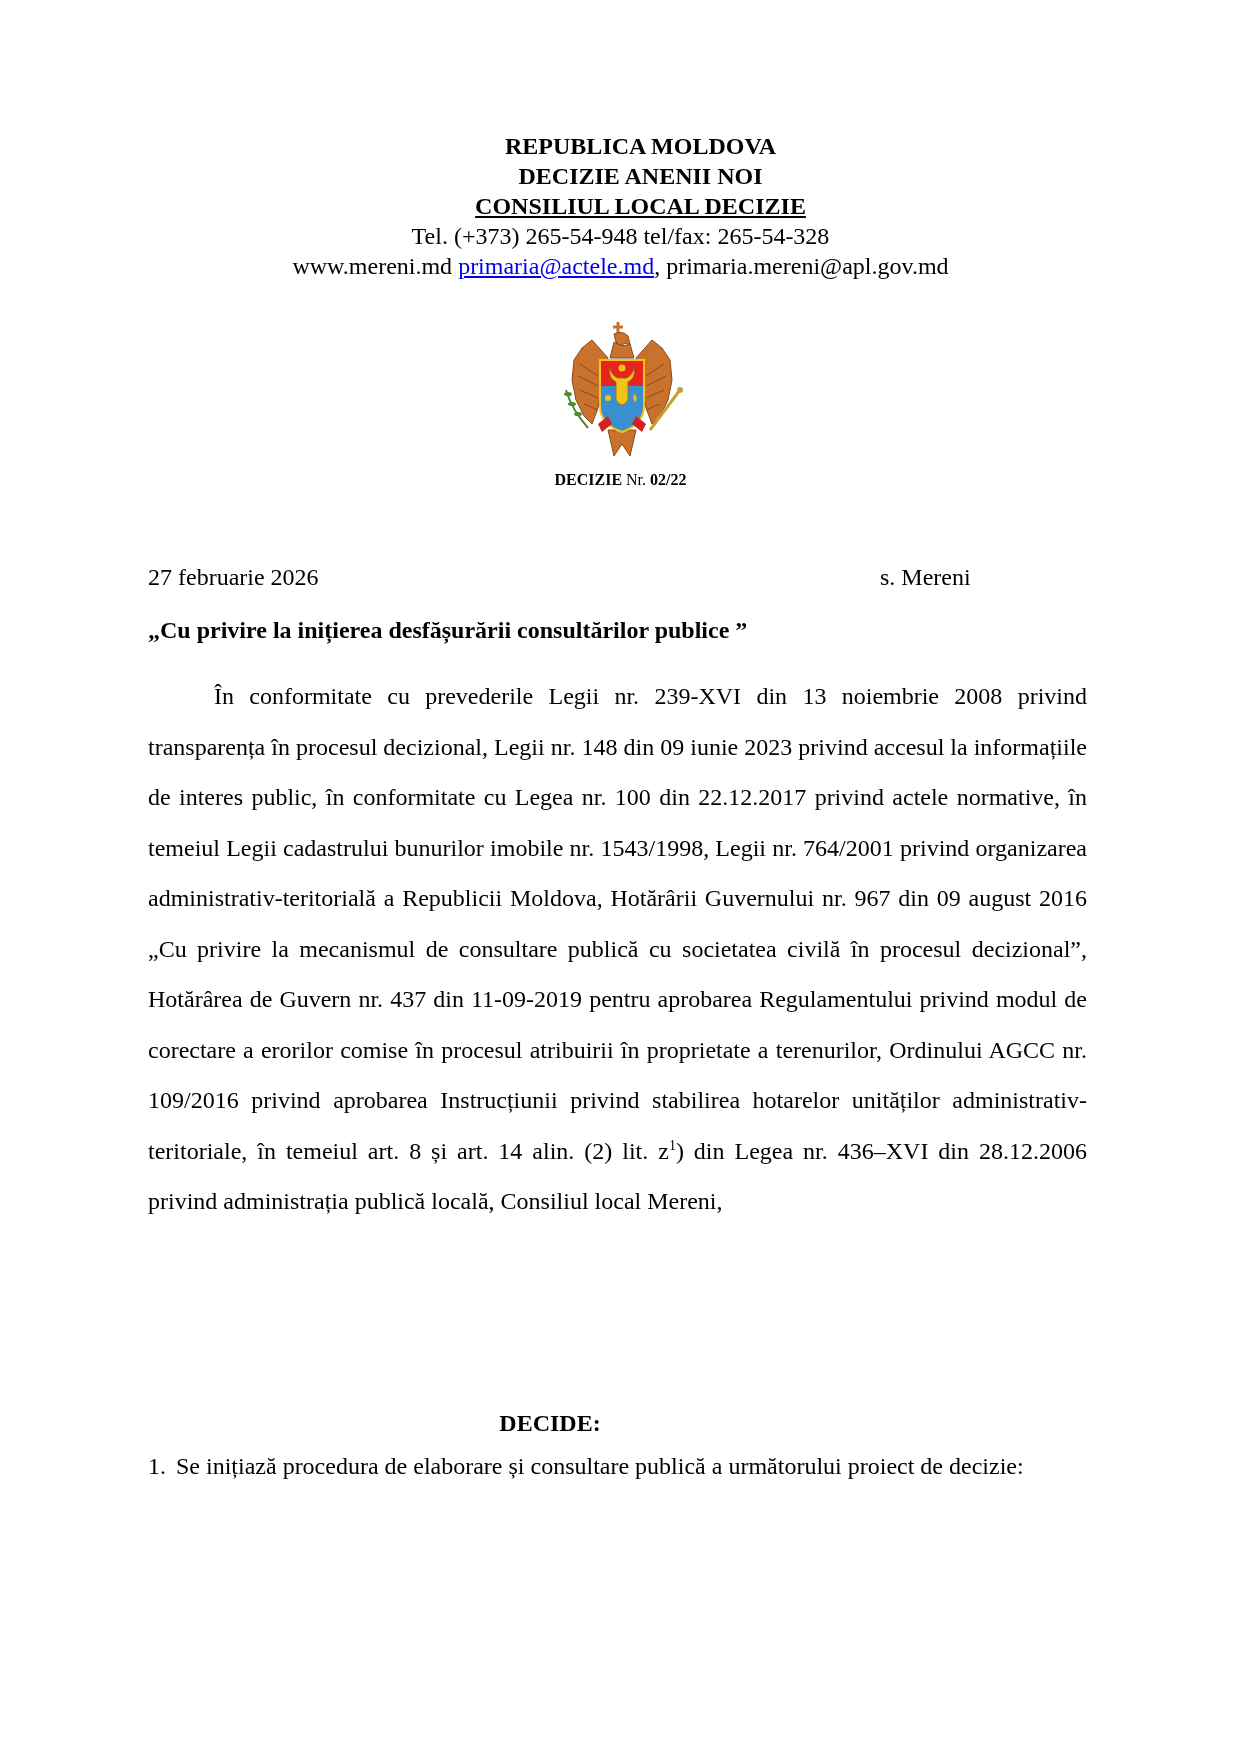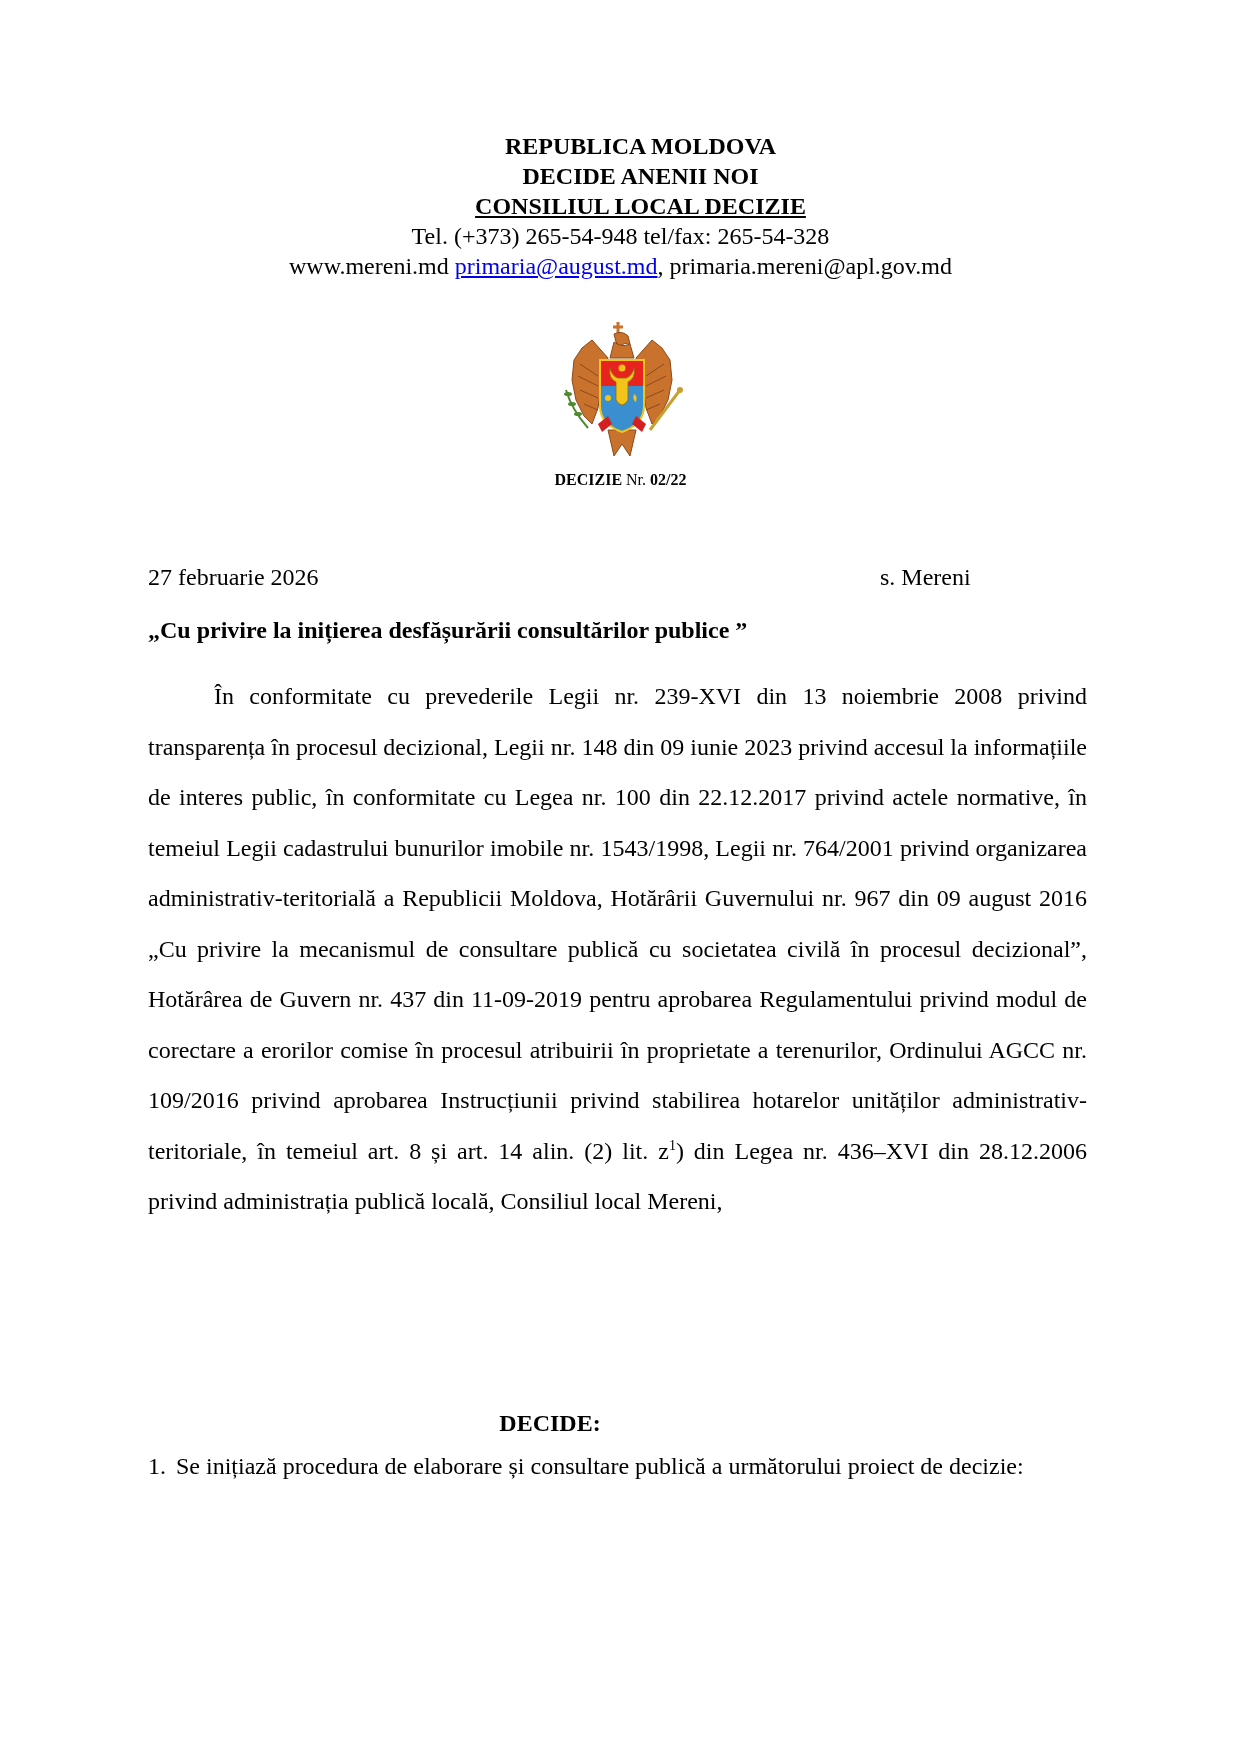--- a/index.html
+++ b/index.html
@@ -142,7 +142,7 @@
 
   <div class="header">
     <span class="bold-line">REPUBLICA MOLDOVA</span>
-    <span class="bold-line">DECIDE ANENII NOI</span>
+    <span class="bold-line">DECIZIE ANENII NOI</span>
     <span class="bold-line">
       <span class="underline">CONSILIUL LOCAL DECIZIE</span>
     </span>

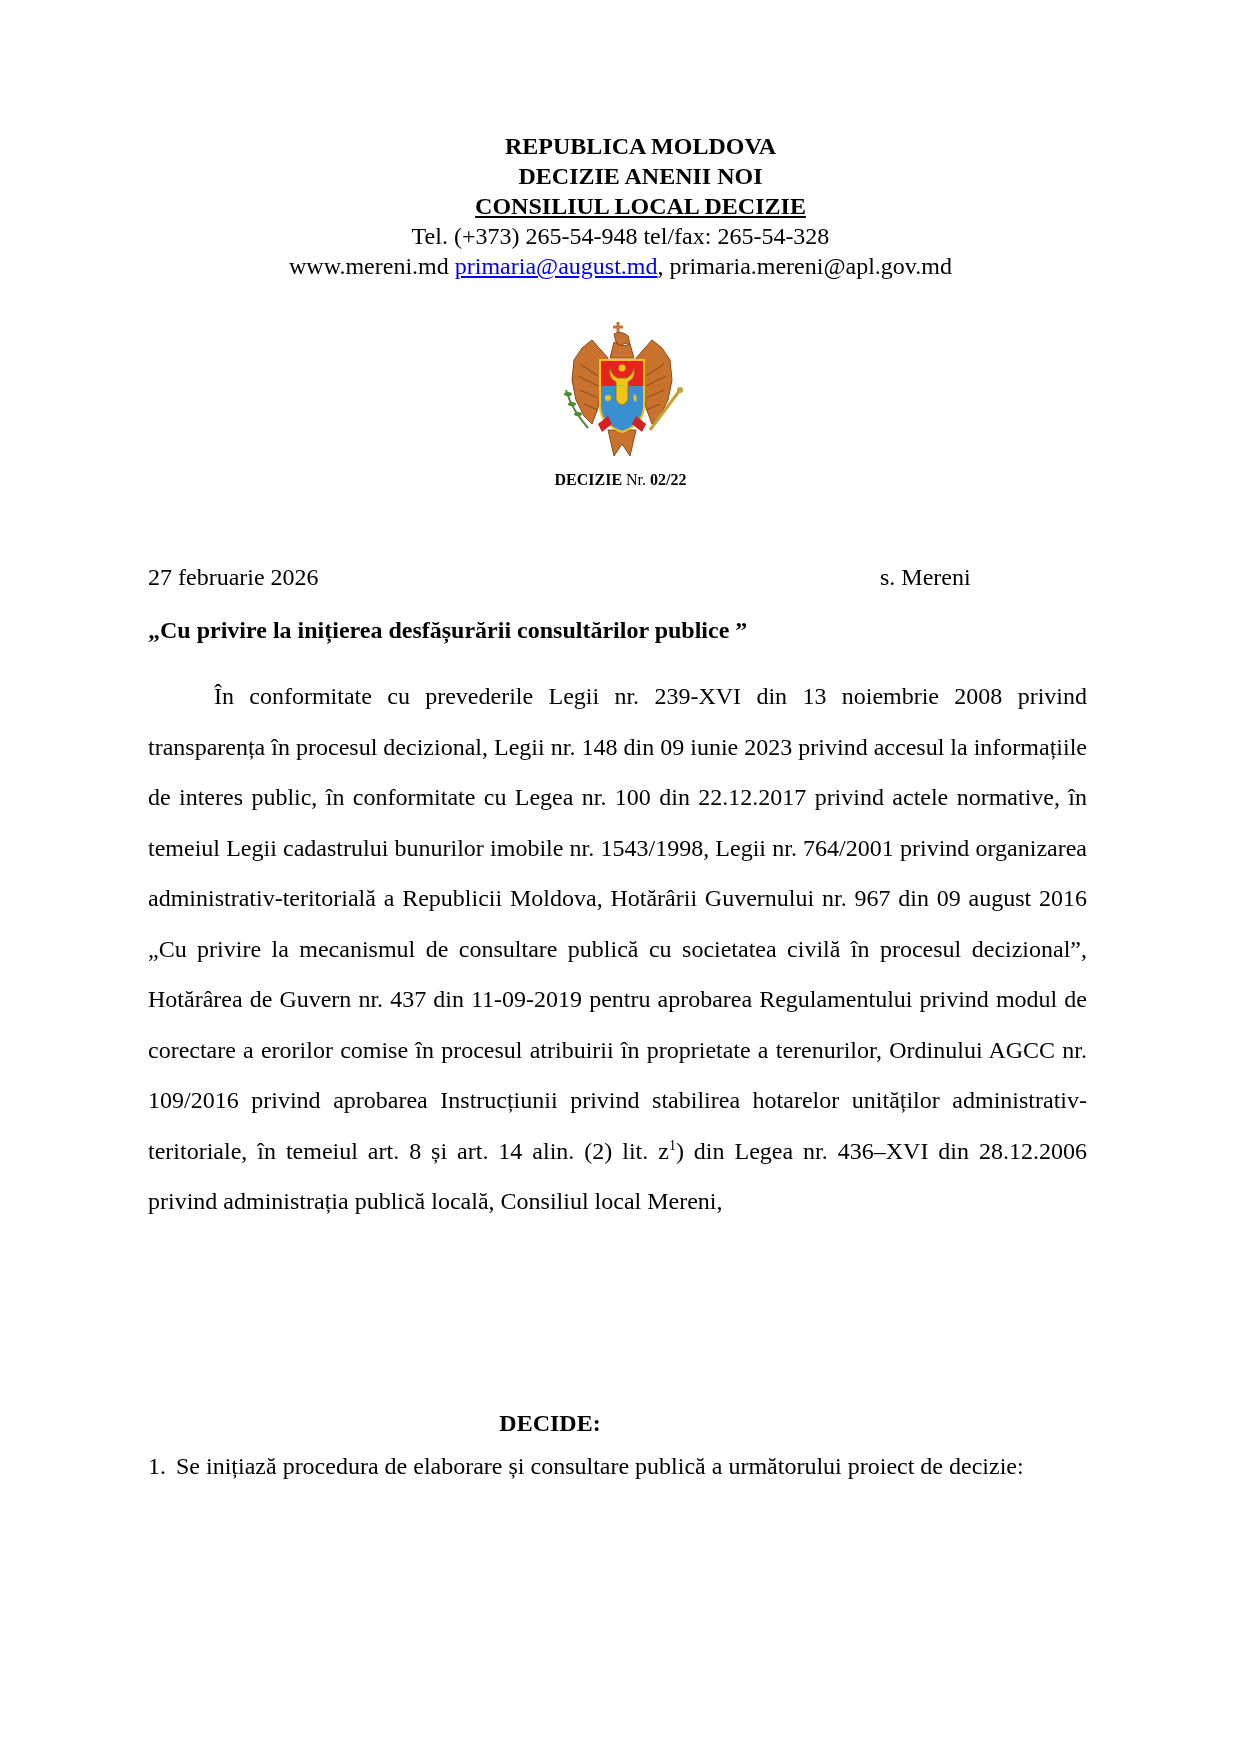--- a/index.html
+++ b/index.html
@@ -147,7 +147,7 @@
       <span class="underline">CONSILIUL LOCAL DECIZIE</span>
     </span>
     <span class="contact-line">Tel. (+373) 265-54-948 tel/fax: 265-54-328</span>
-    <span class="contact-line"><span>www.mereni.md</span> <a class="email-link">primaria@august.md</a><span>, </span><span>primaria.mereni@apl.gov.md</span></span>
+    <span class="contact-line"><span>www.mereni.md</span> <a class="email-link">primaria@actele.md</a><span>, </span><span>primaria.mereni@apl.gov.md</span></span>
   </div>
 
   <div class="coat">

